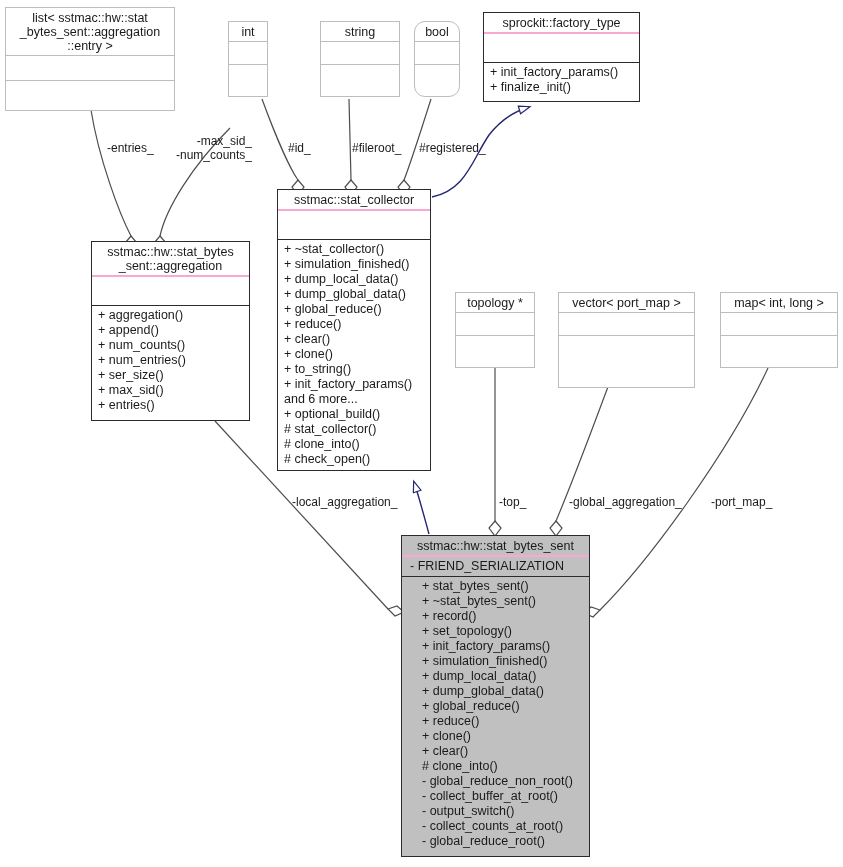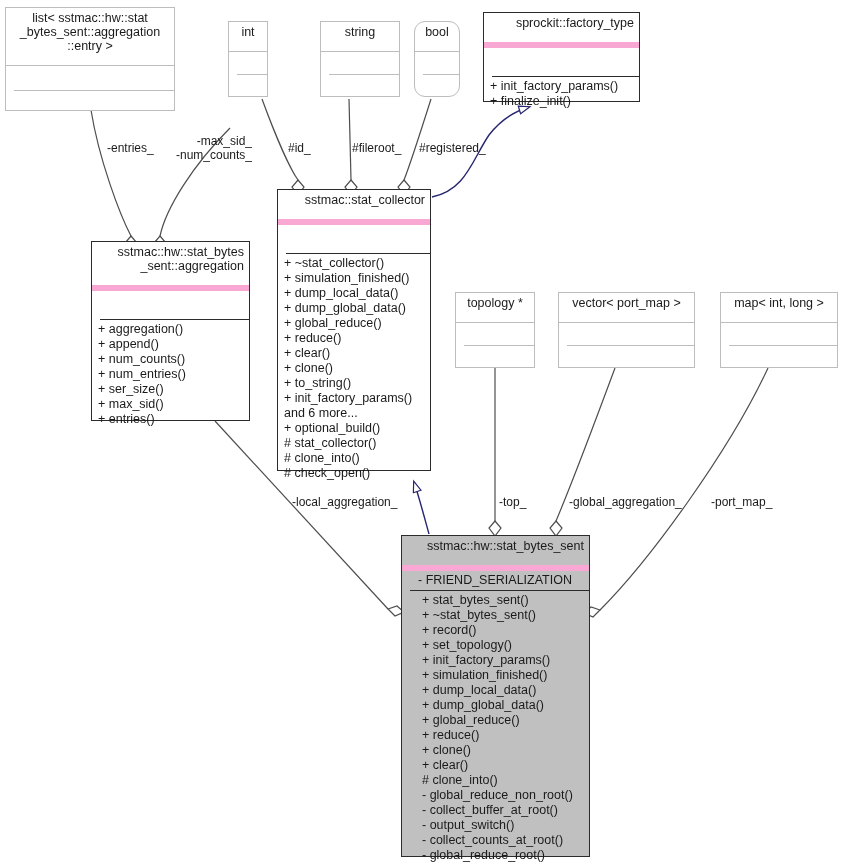--- a/index.html
+++ b/index.html
@@ -46,7 +46,7 @@
     background: #c0c0c0;
   }
   .node-title {
-    padding: 3px 5px 12px 5px;
+    padding: 3px 5px 2px 5px;
     text-align: center;
     font-size: 12.5px;
     line-height: 14px;

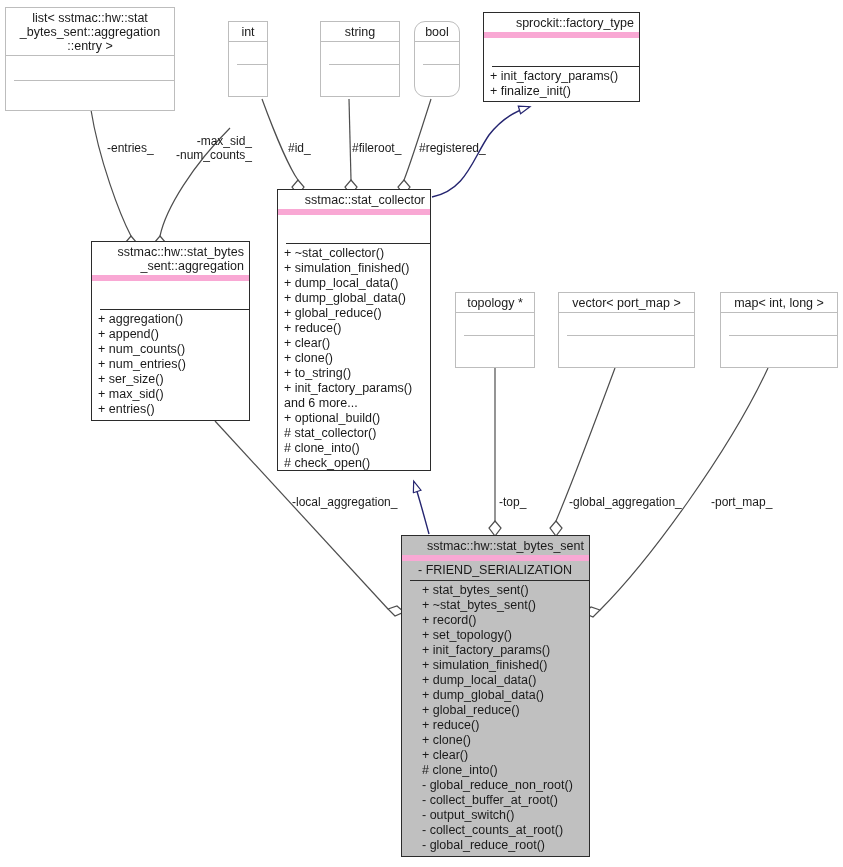--- a/index.html
+++ b/index.html
@@ -55,8 +55,7 @@
   }
   .node.solid > .node-title,
   .node.highlight > .node-title {
-    border-bottom: 6px solid #f9a8d4;
-    text-align: right;
+    border-bottom: 2px solid #f9a8d4;
   }
   .node.plain > .node-title {
     border-bottom: 1px solid #bdbdbd;

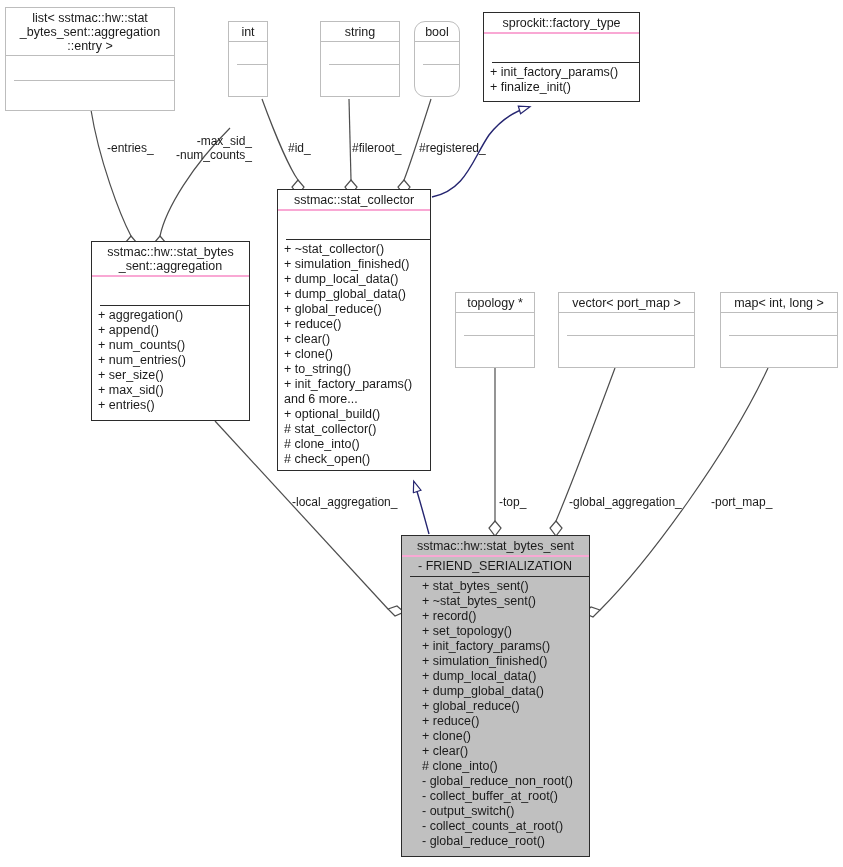--- a/index.html
+++ b/index.html
@@ -235,7 +235,7 @@
     <div class="node-methods empty" style="min-height:18px;"></div>
   </div>
 
-  <div class="node plain" style="left:558px; top:292px; width:137px; height:76px;">
+  <div class="node plain" style="left:558px; top:292px; width:137px; height:96px;">
     <div class="node-title">vector&lt; port_map &gt;</div>
     <div class="node-attrs empty" style="min-height:18px;"></div>
     <div class="node-methods empty" style="min-height:18px;"></div>

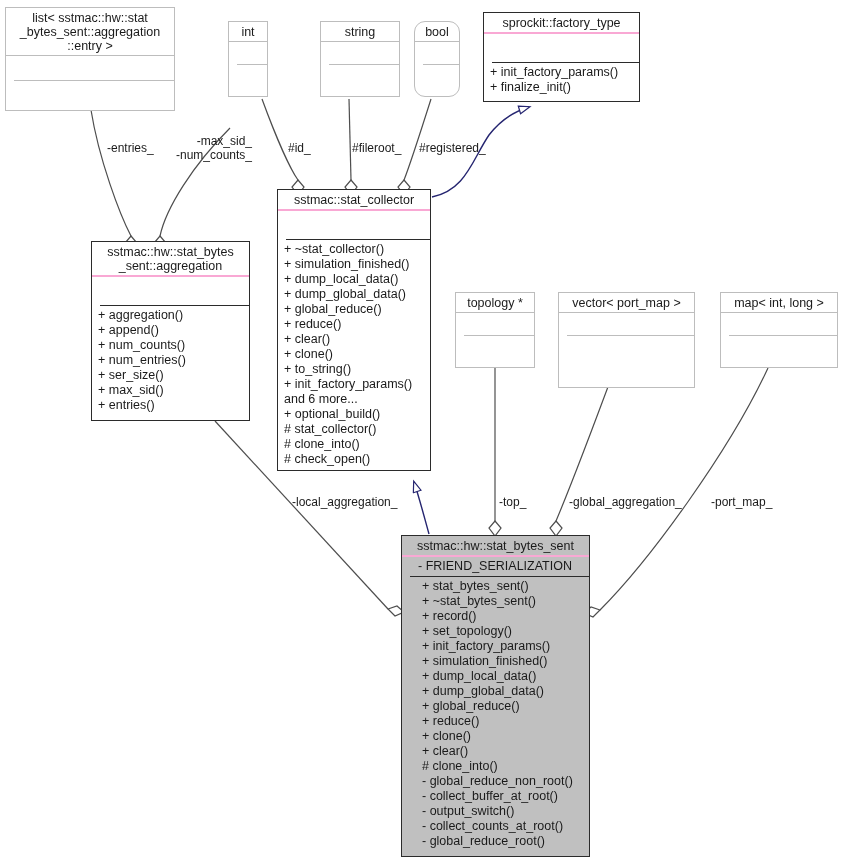--- a/index.html
+++ b/index.html
@@ -67,7 +67,6 @@
     padding: 2px 6px 2px 20px;
     white-space: pre-line;
     flex: 0 0 auto;
-    margin-left: 8px;
   }
   .node.solid > .node-attrs,
   .node.highlight > .node-attrs {

